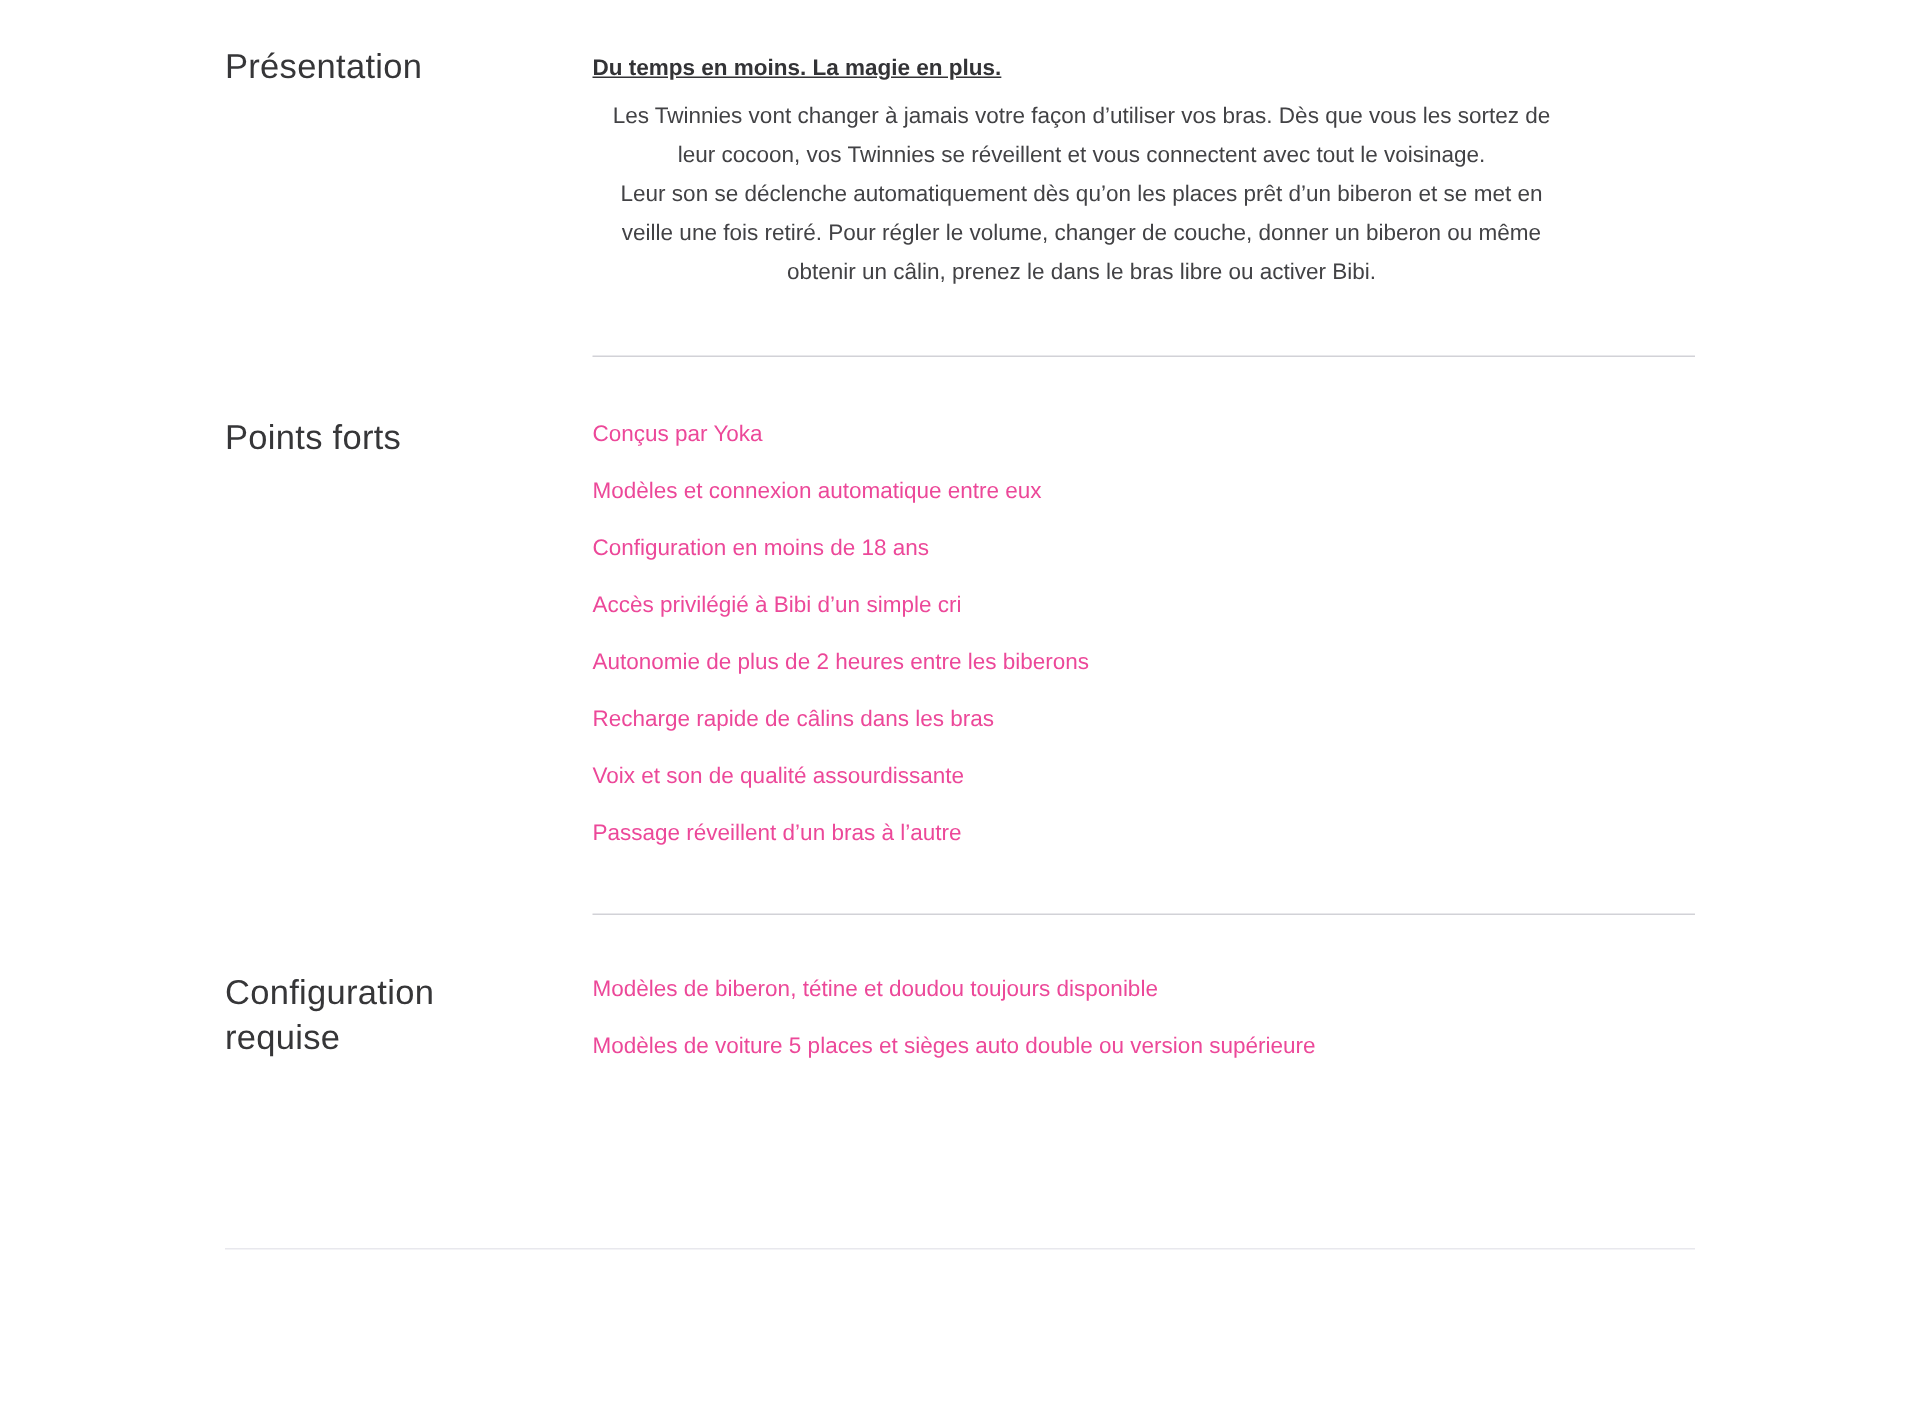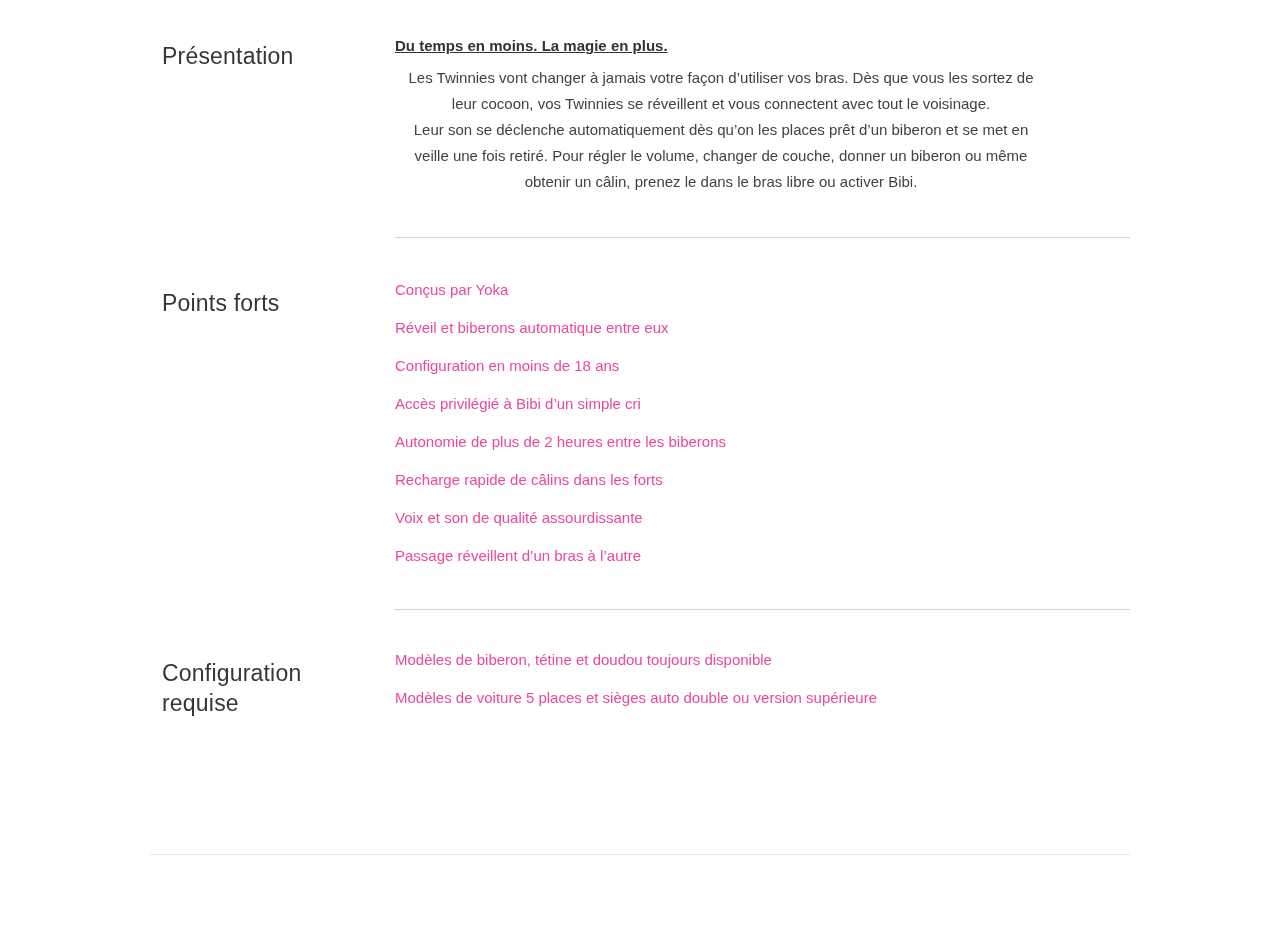--- a/index.html
+++ b/index.html
@@ -23,7 +23,7 @@
     align-items: start;
   }
   .section-heading {
-    margin: 12px;
+    margin: 0;
     font-size: 23px;
     line-height: 30px;
     font-weight: 400;

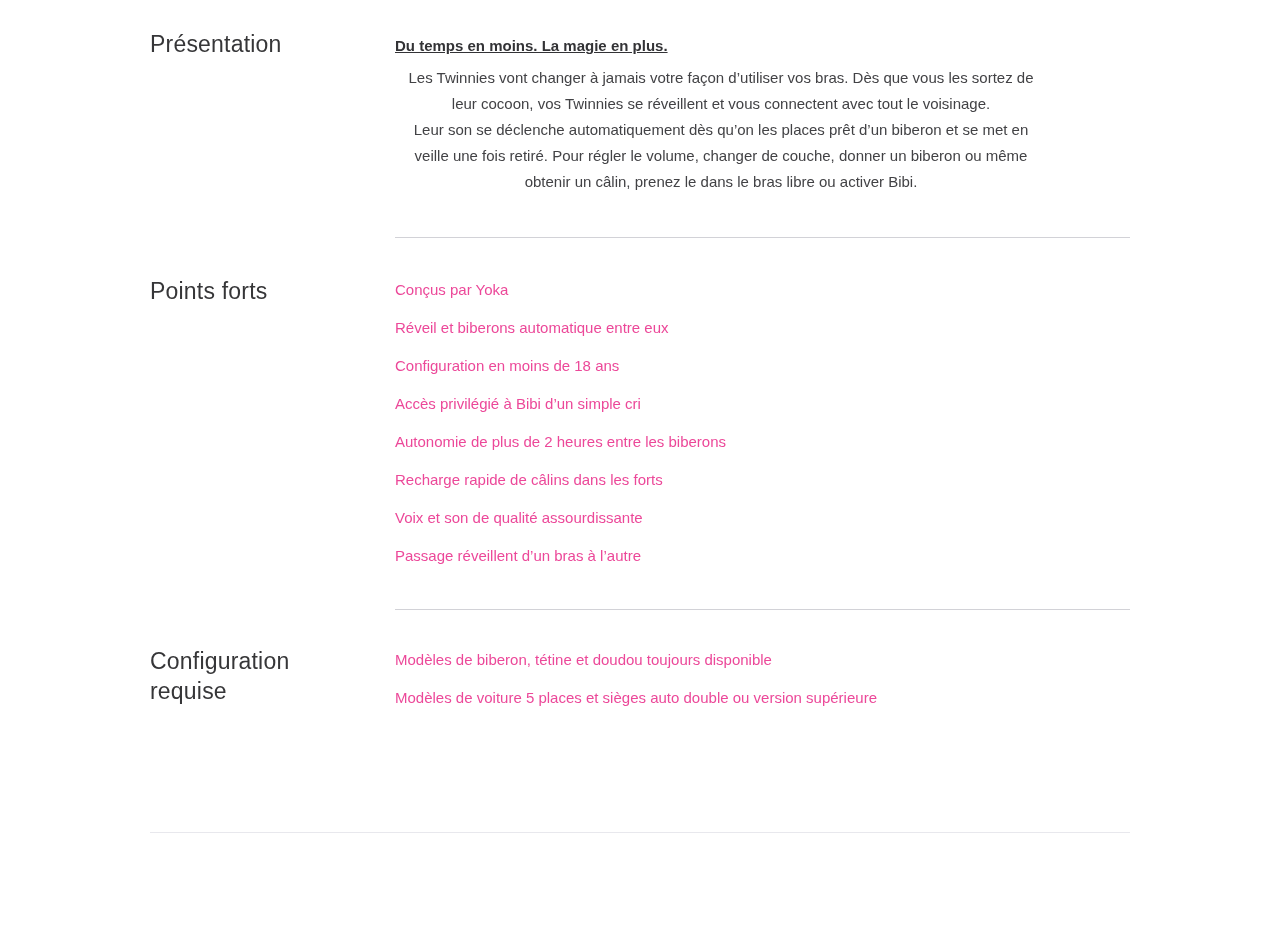--- a/index.html
+++ b/index.html
@@ -99,7 +99,7 @@
     <h2 class="section-heading">Points forts</h2>
     <ul class="feature-list">
       <li>Conçus par Yoka</li>
-      <li>Réveil et biberons automatique entre eux</li>
+      <li>Modèles et connexion automatique entre eux</li>
       <li>Configuration en moins de 18 ans</li>
       <li>Accès privilégié à Bibi d’un simple cri</li>
       <li>Autonomie de plus de 2 heures entre les biberons</li>

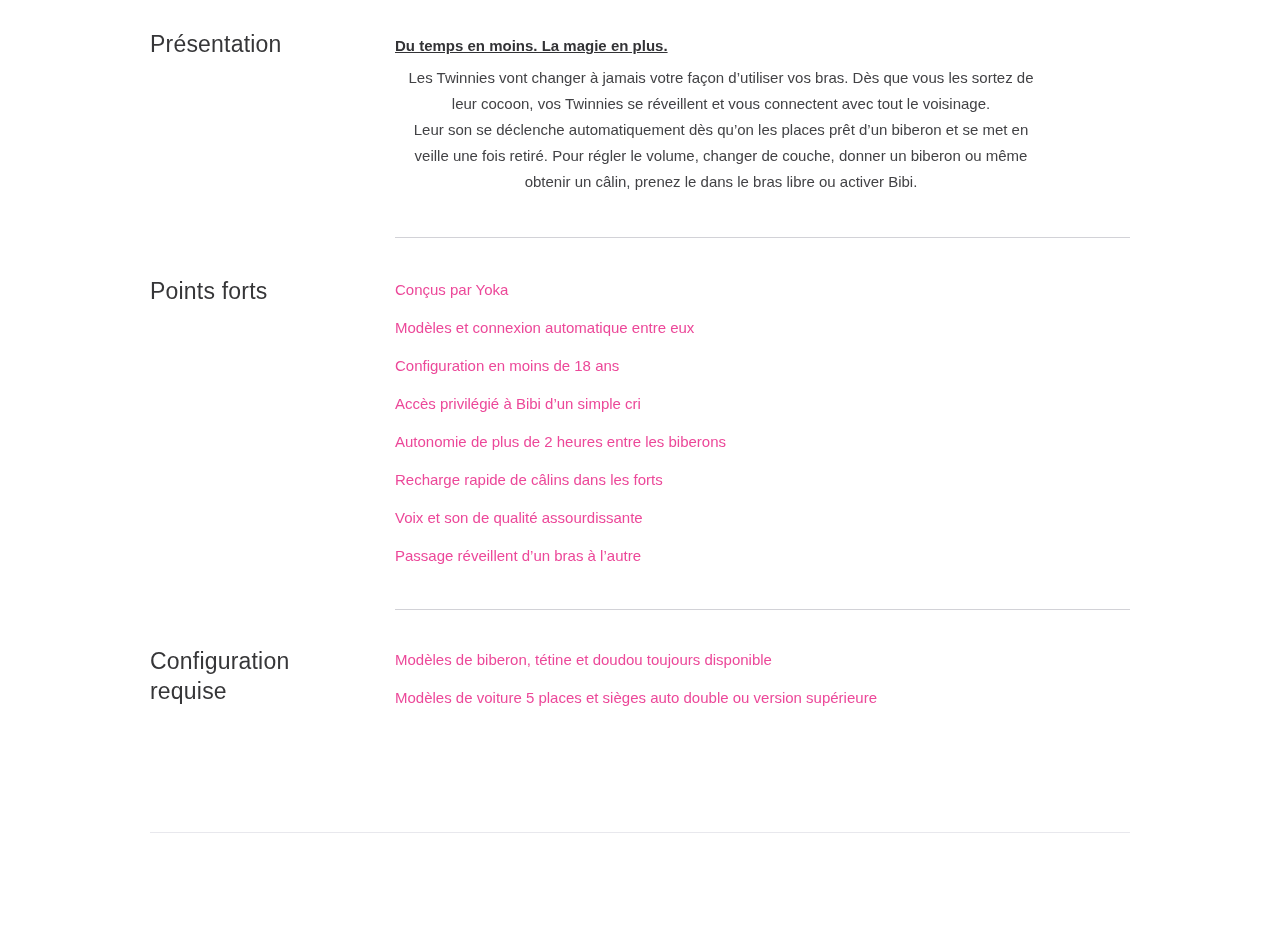--- a/index.html
+++ b/index.html
@@ -103,7 +103,7 @@
       <li>Configuration en moins de 18 ans</li>
       <li>Accès privilégié à Bibi d’un simple cri</li>
       <li>Autonomie de plus de 2 heures entre les biberons</li>
-      <li>Recharge rapide de câlins dans les forts</li>
+      <li>Recharge rapide de câlins dans les bras</li>
       <li>Voix et son de qualité assourdissante</li>
       <li>Passage réveillent d’un bras à l’autre</li>
     </ul>

